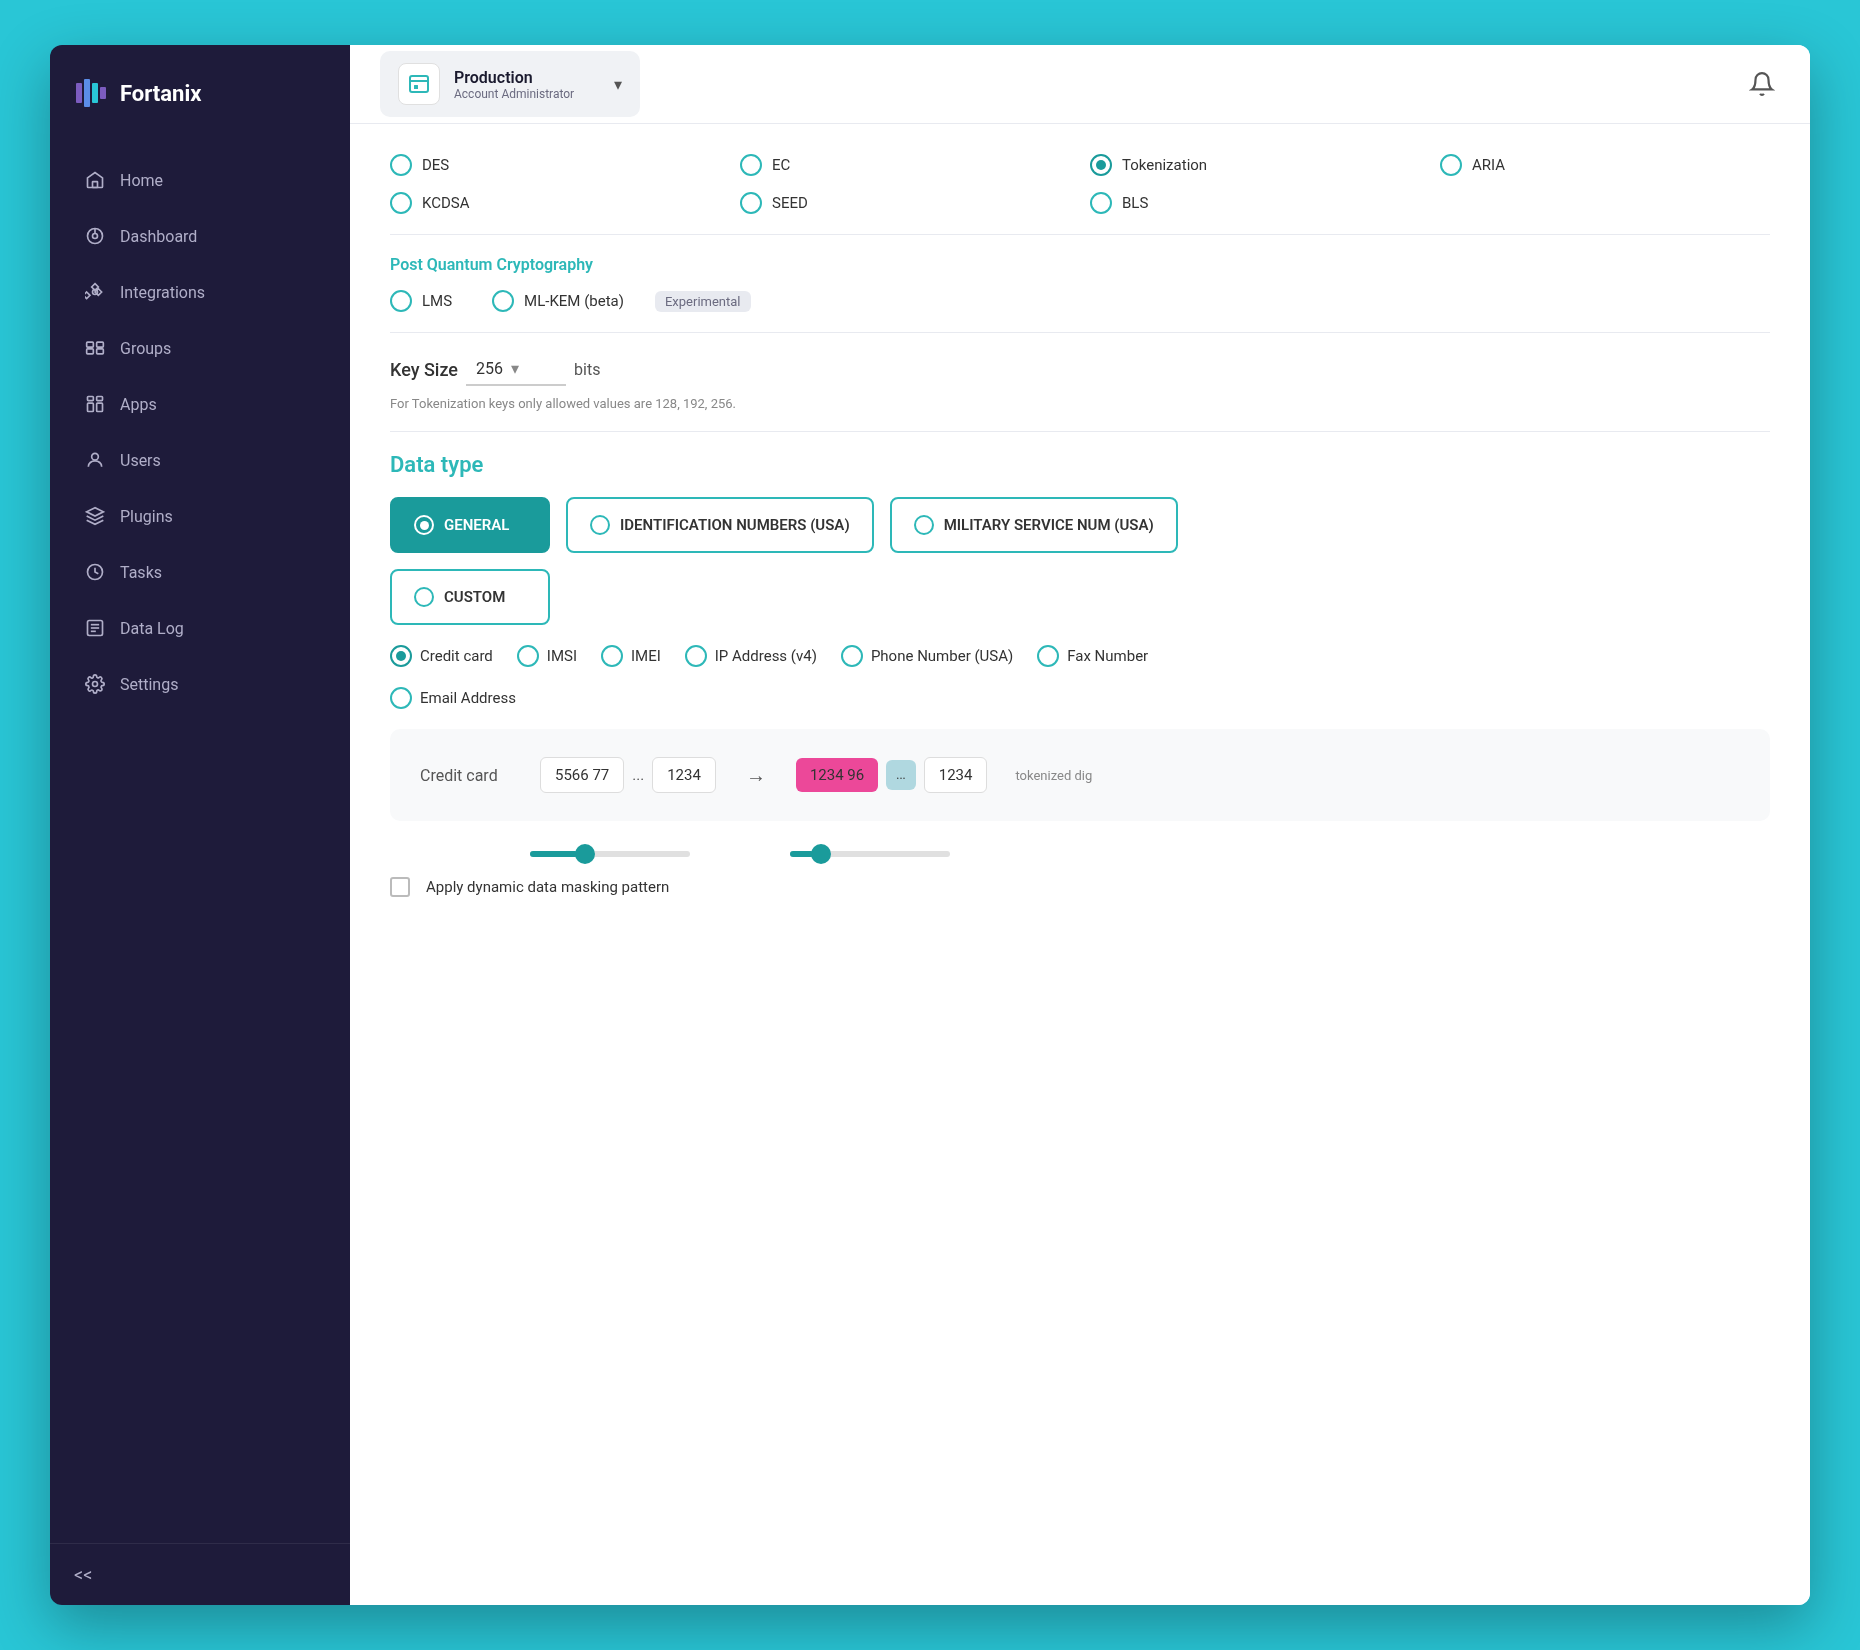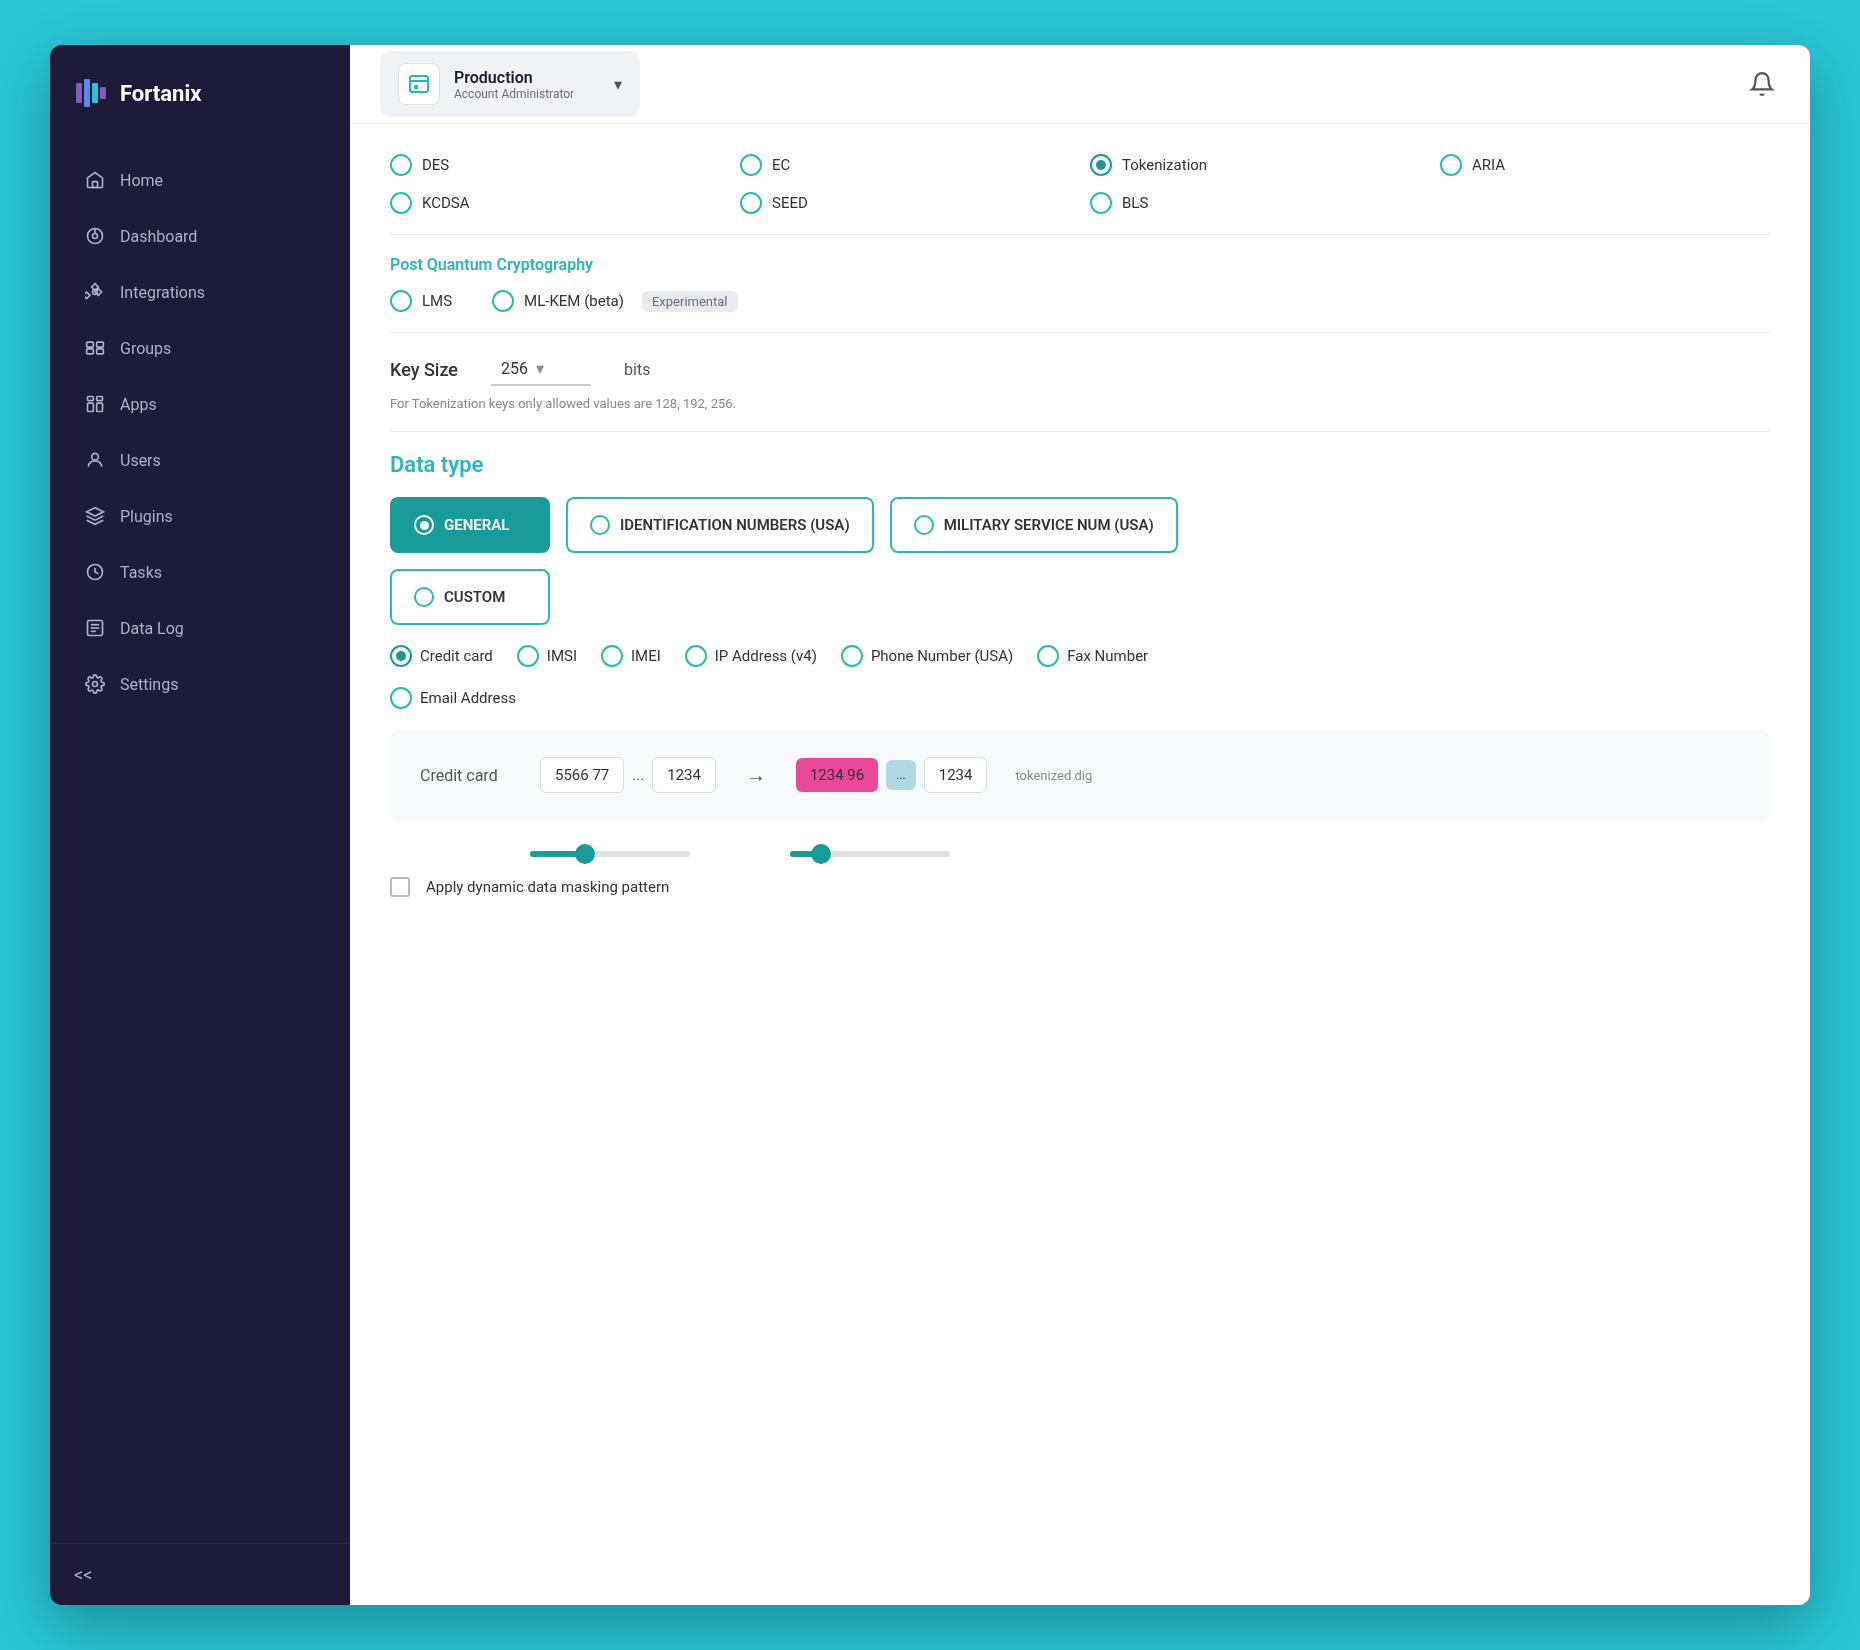--- a/index.html
+++ b/index.html
@@ -399,7 +399,7 @@
       border-radius: 6px;
       padding: 3px 10px;
       font-size: 13px;
-      margin-left: 8px;
+      margin-left: 21px;
     }
   </style>
 </head>

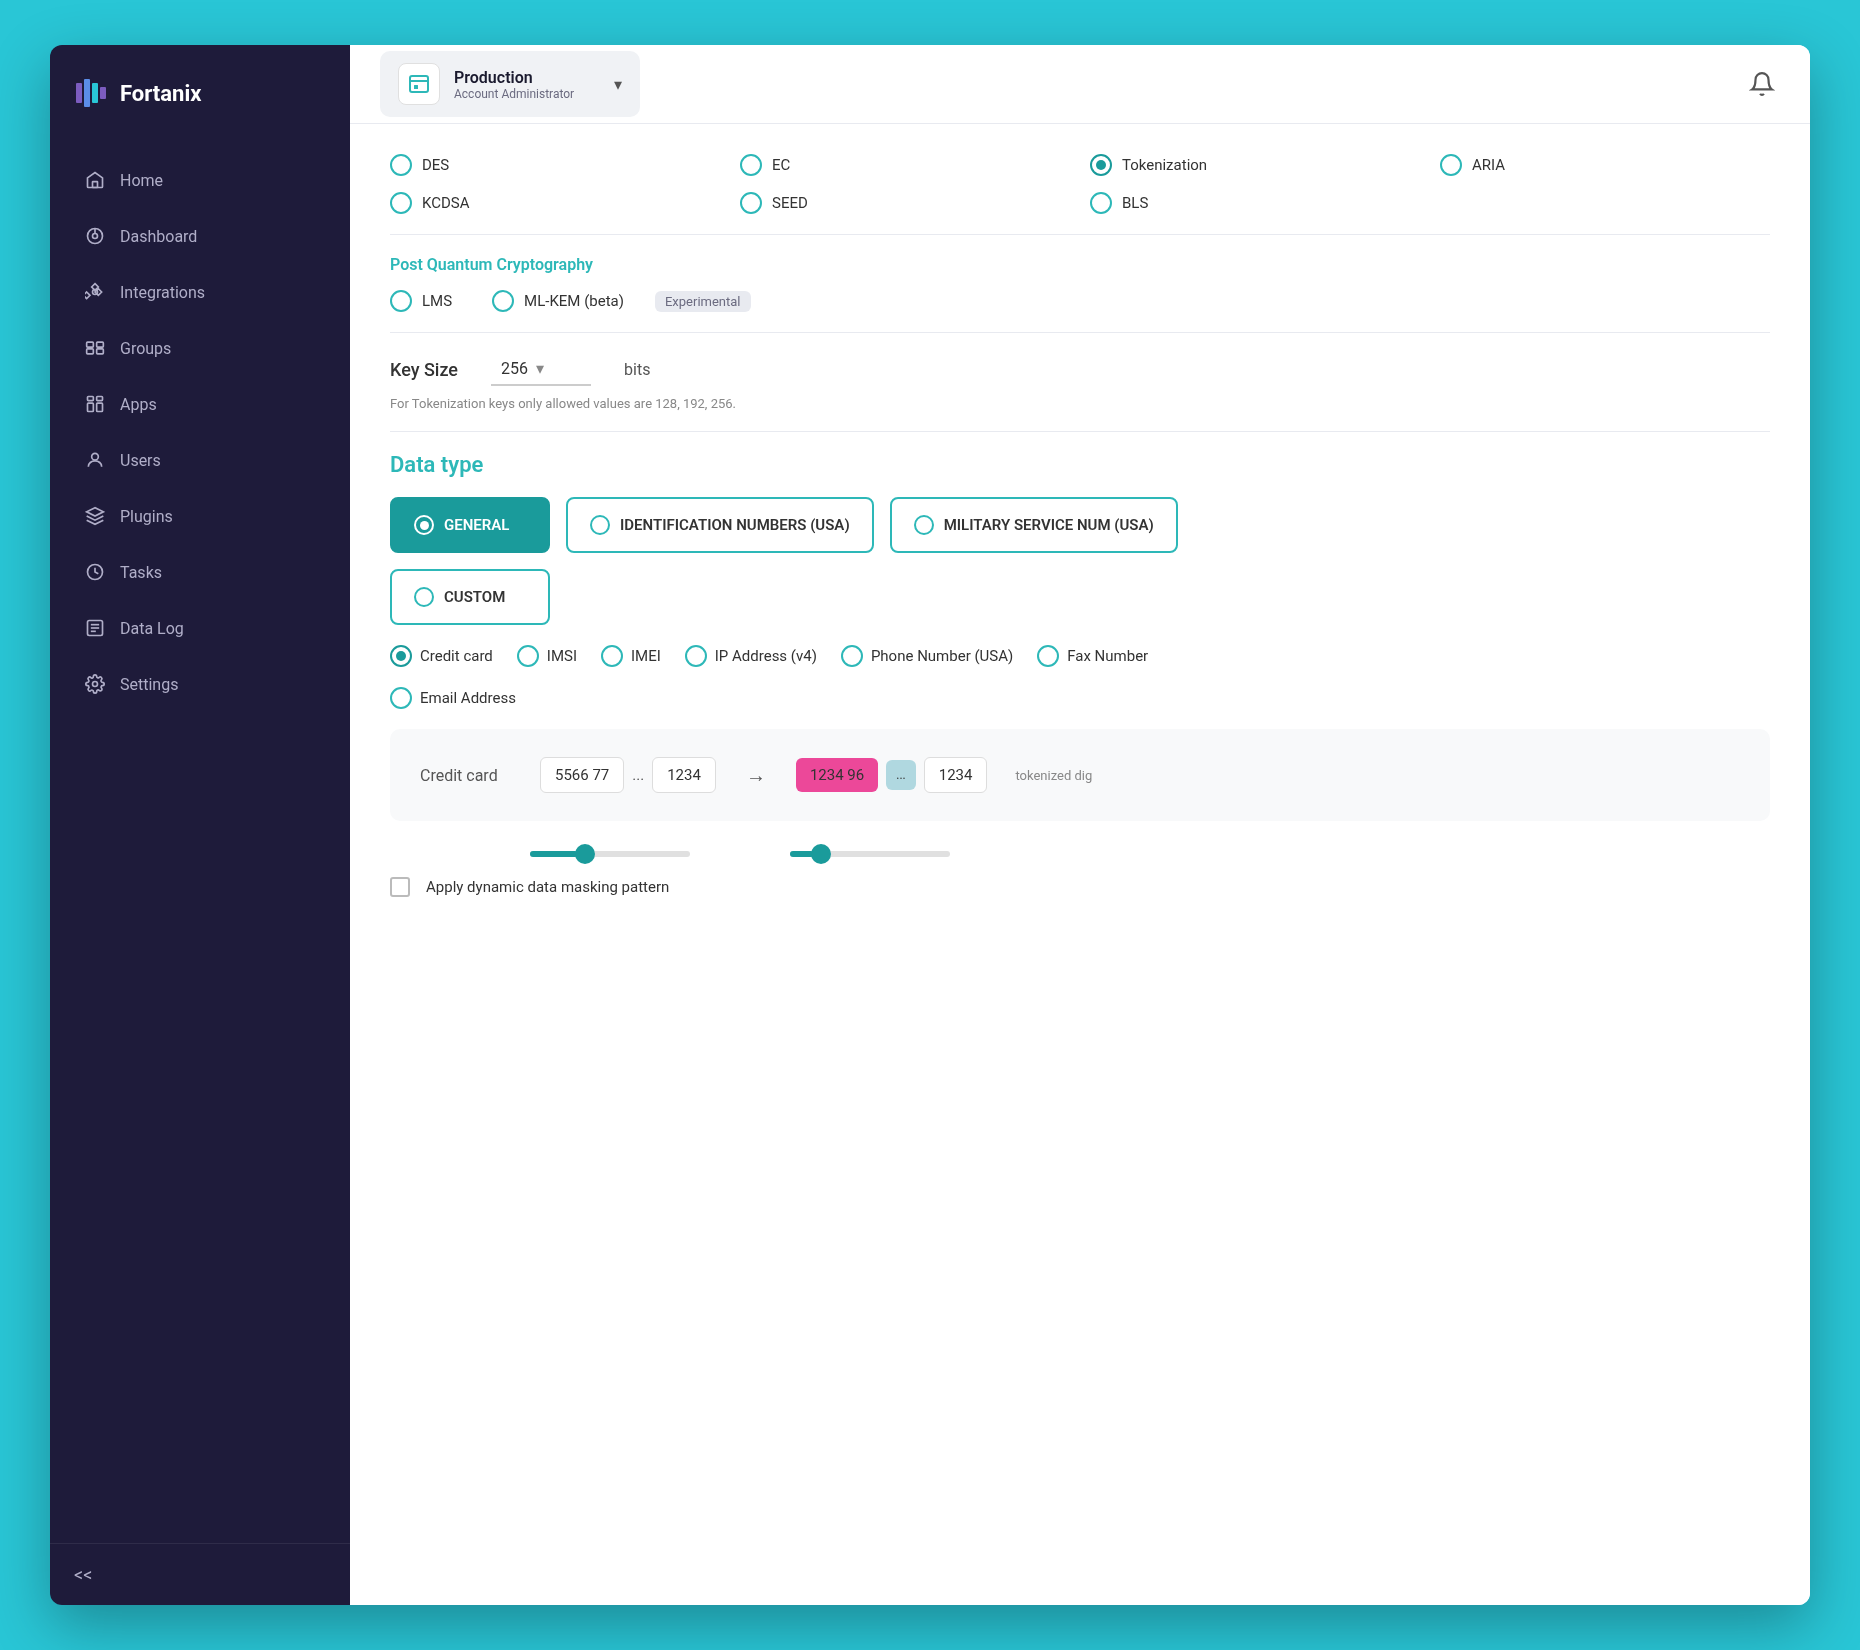--- a/index.html
+++ b/index.html
@@ -191,7 +191,7 @@
     .key-size-row {
       display: flex;
       align-items: center;
-      gap: 33px;
+      gap: 8px;
       margin-bottom: 10px;
     }
     .key-size-label { font-size: 18px; font-weight: 500; color: #333; }

